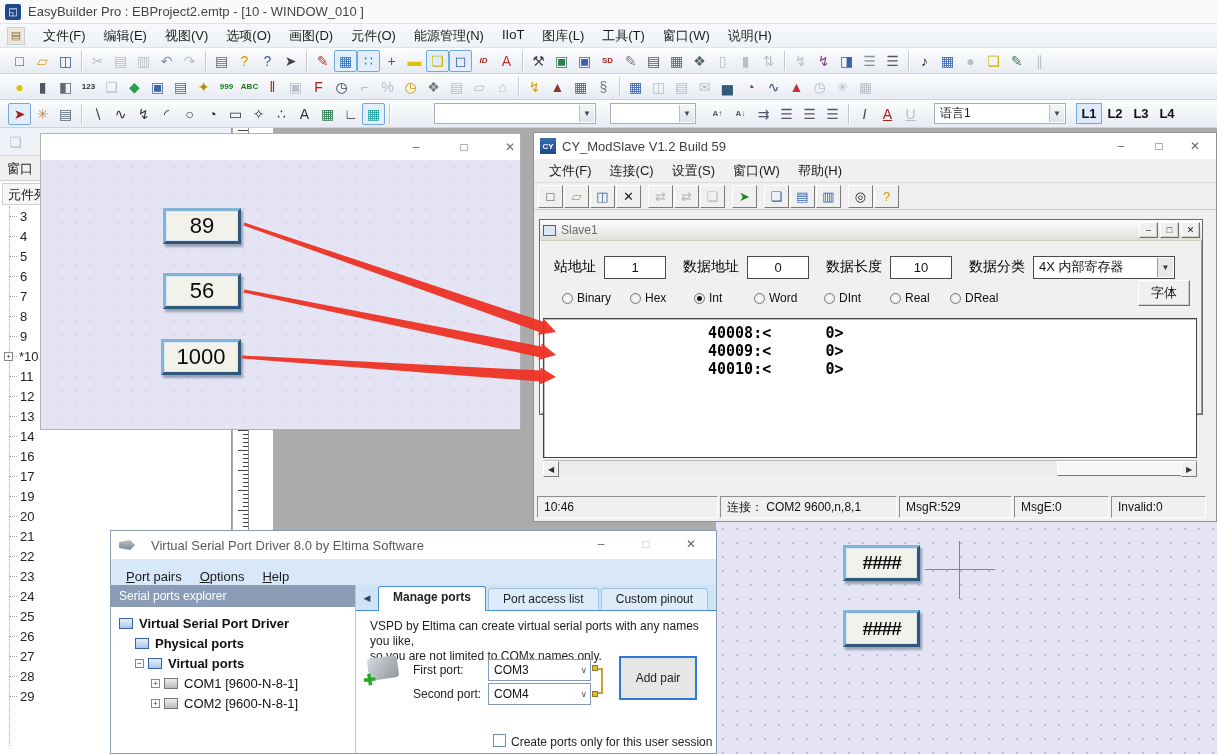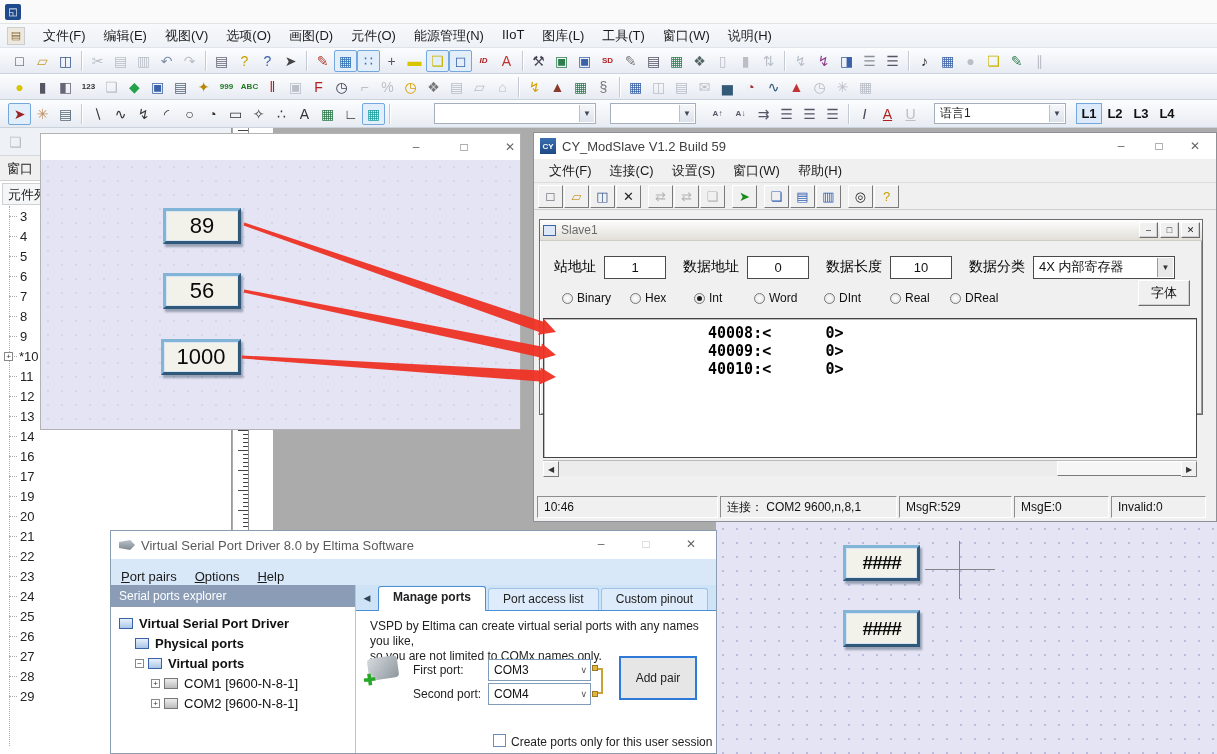--- a/index.html
+++ b/index.html
@@ -183,6 +183,7 @@
 
   <div class="titlebar">
     <div class="app-ico">◱</div>
+    <div class="t">EasyBuilder Pro : EBProject2.emtp - [10 - WINDOW_010 ]</div>
   </div>
   <div class="menubar">
     <div class="mb-ico">▤</div>

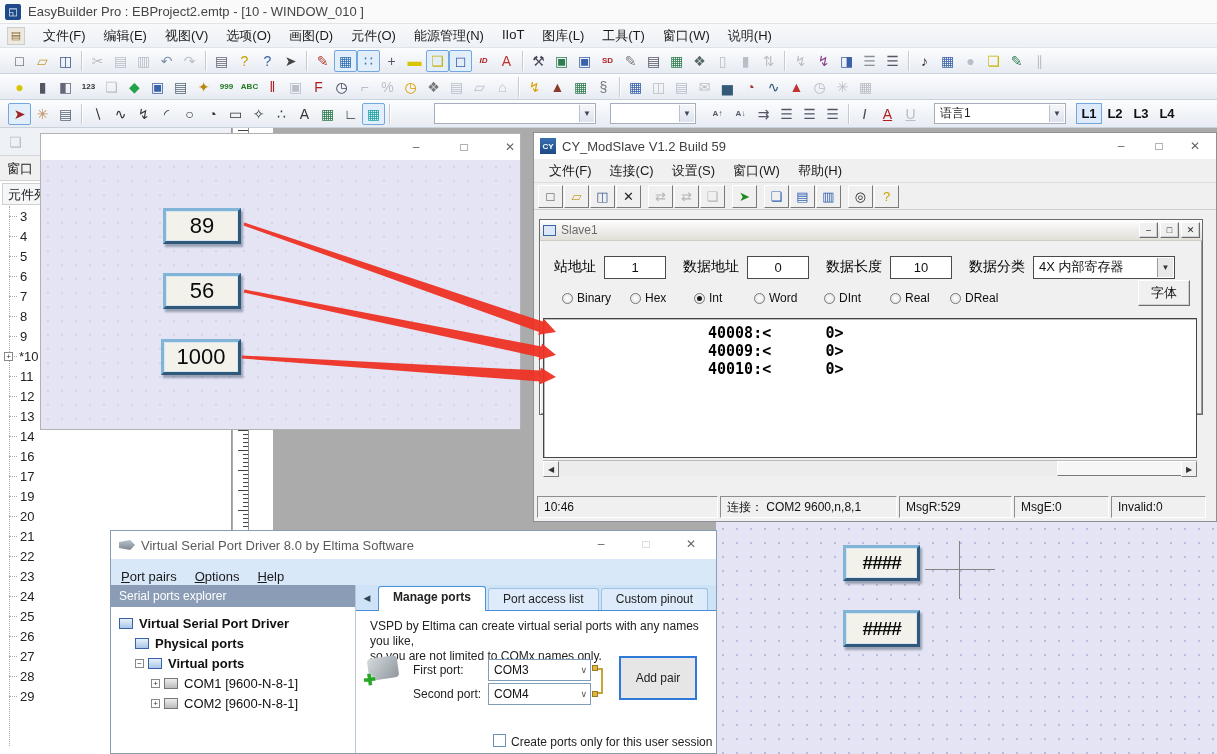--- a/index.html
+++ b/index.html
@@ -134,7 +134,7 @@
 
 .vspd{position:absolute;left:110px;top:530px;width:607px;height:224px;background:#fff;
   border:1px solid #8a9cb2;z-index:40;overflow:hidden}
-.vspd-title{height:28px;background:#fff;display:flex;align-items:center;gap:6px;padding-left:8px;position:relative}
+.vspd-title{height:28px;background:#fff;display:flex;align-items:center;gap:16px;padding-left:8px;position:relative}
 .vspd-title .t{font-size:13px;color:#5a5a5a}
 .serial-ico{width:16px;height:10px;background:linear-gradient(#b9c2ca,#7e8892);
   clip-path:polygon(0 20%,70% 0,100% 50%,70% 100%,0 80%);flex:none}

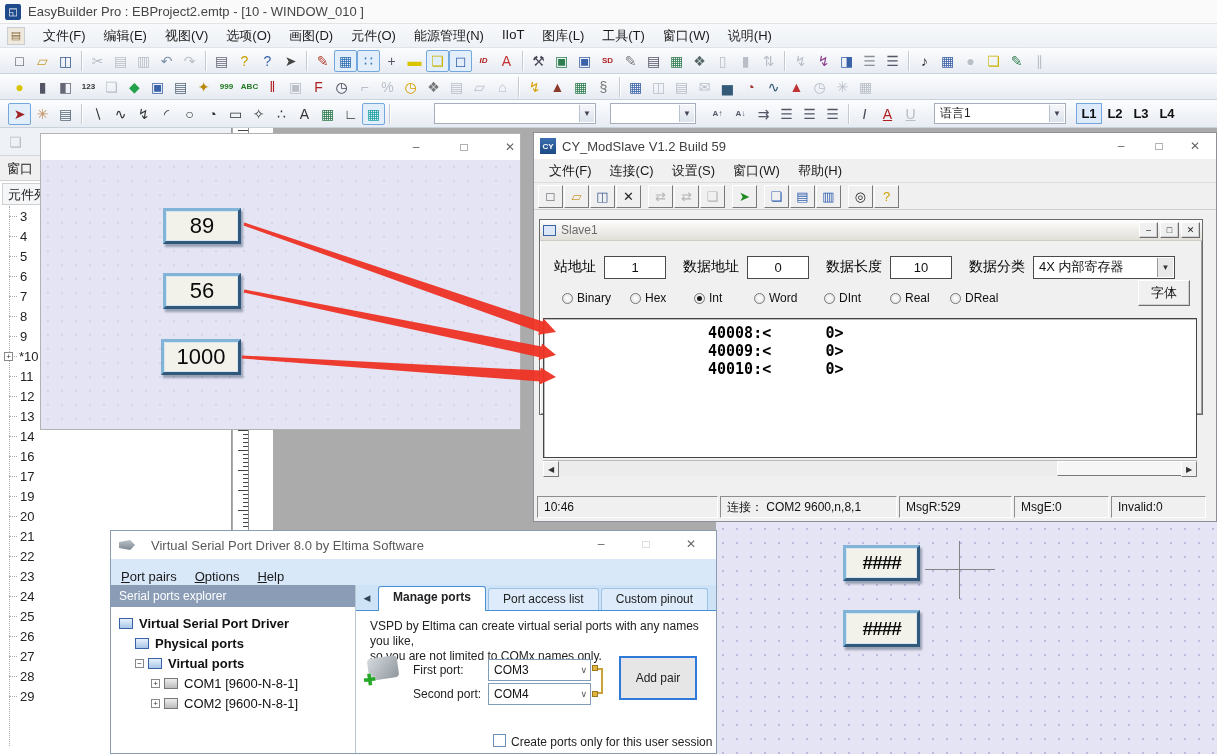--- a/index.html
+++ b/index.html
@@ -139,7 +139,7 @@
 .serial-ico{width:16px;height:10px;background:linear-gradient(#b9c2ca,#7e8892);
   clip-path:polygon(0 20%,70% 0,100% 50%,70% 100%,0 80%);flex:none}
 .vspd-menu{position:absolute;left:0;top:28px;width:100%;height:35px;background:#d9e8f9;
-  border-bottom:1px solid #bcd2ea;display:flex;align-items:center;padding-left:1px}
+  border-bottom:1px solid #bcd2ea;display:flex;align-items:center;padding-left:6px}
 .vspd-menu .mitem{font-size:13px}
 .vx{position:absolute;left:0;top:54px;width:245px;bottom:0;border-right:1px solid #b9c6d6;background:#fff}
 .vx-header{height:22px;background:#8a9cb6;color:#fff;font-size:12px;padding:4px 8px}

